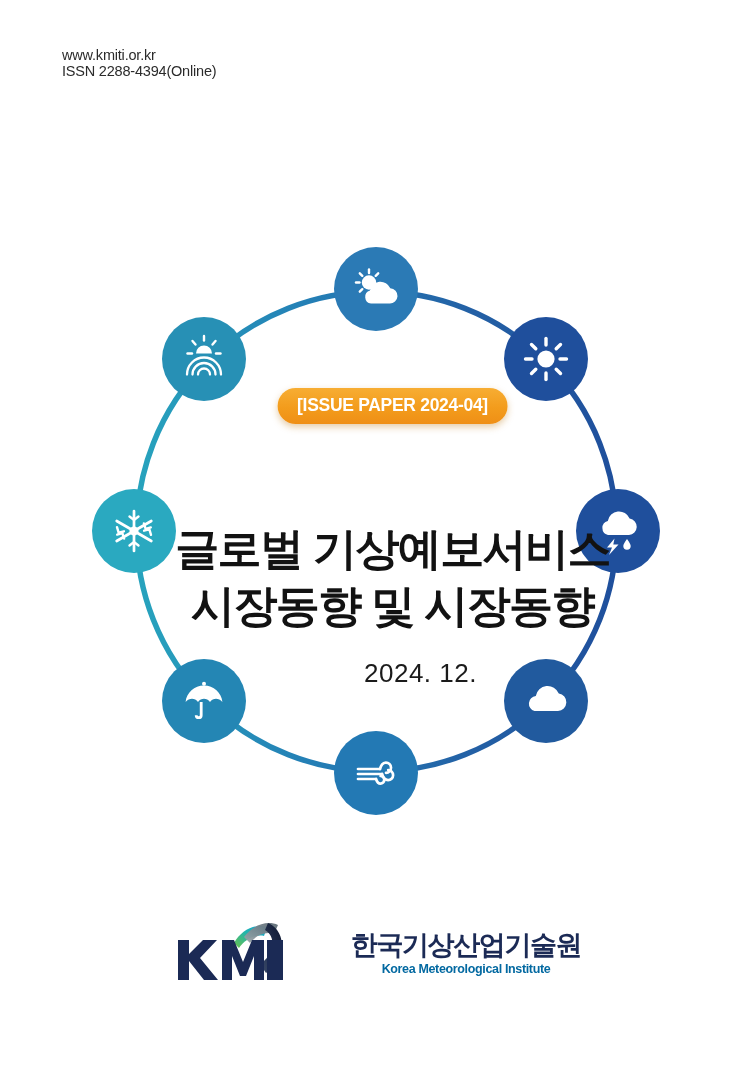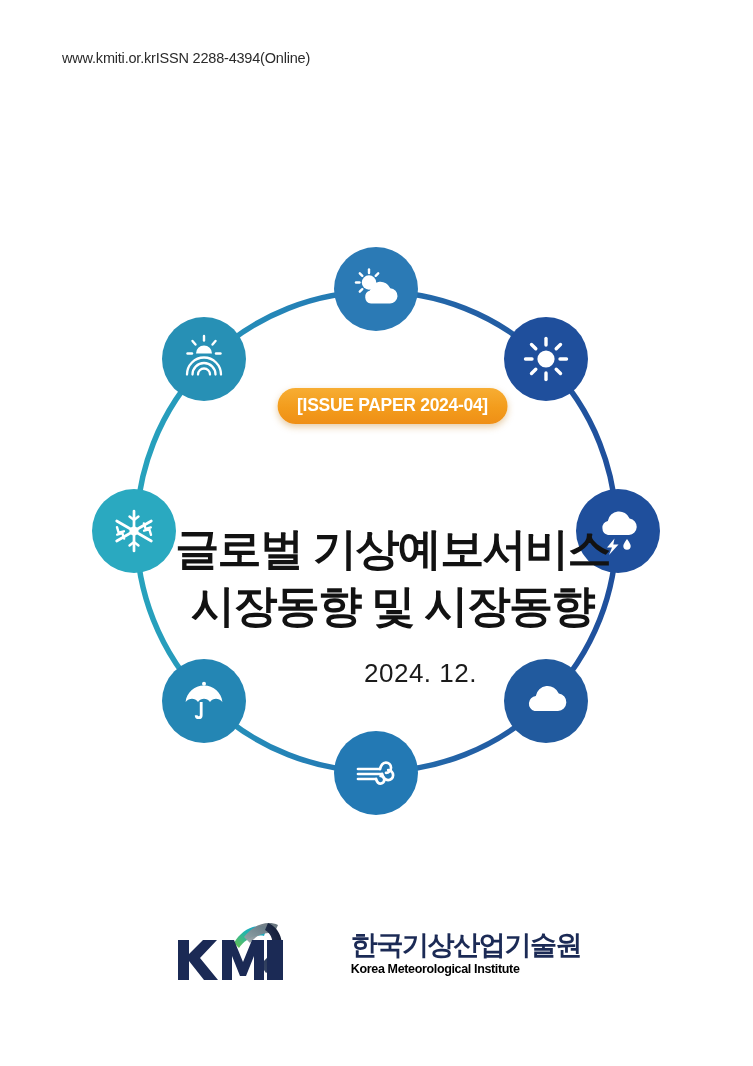--- a/index.html
+++ b/index.html
@@ -24,12 +24,13 @@
     width: 613px;
     height: 26px;
     display: flex;
-    justify-content: flex-start;
+    justify-content: center;
     padding: 0 62px;
     box-sizing: border-box;
     font-size: 14.5px;
     letter-spacing: -0.2px;
     color: #2b2b2b;
+    flex-direction: column;
   }
   .header .url { font-weight: 400; }
   .header .issn { font-weight: 400; }

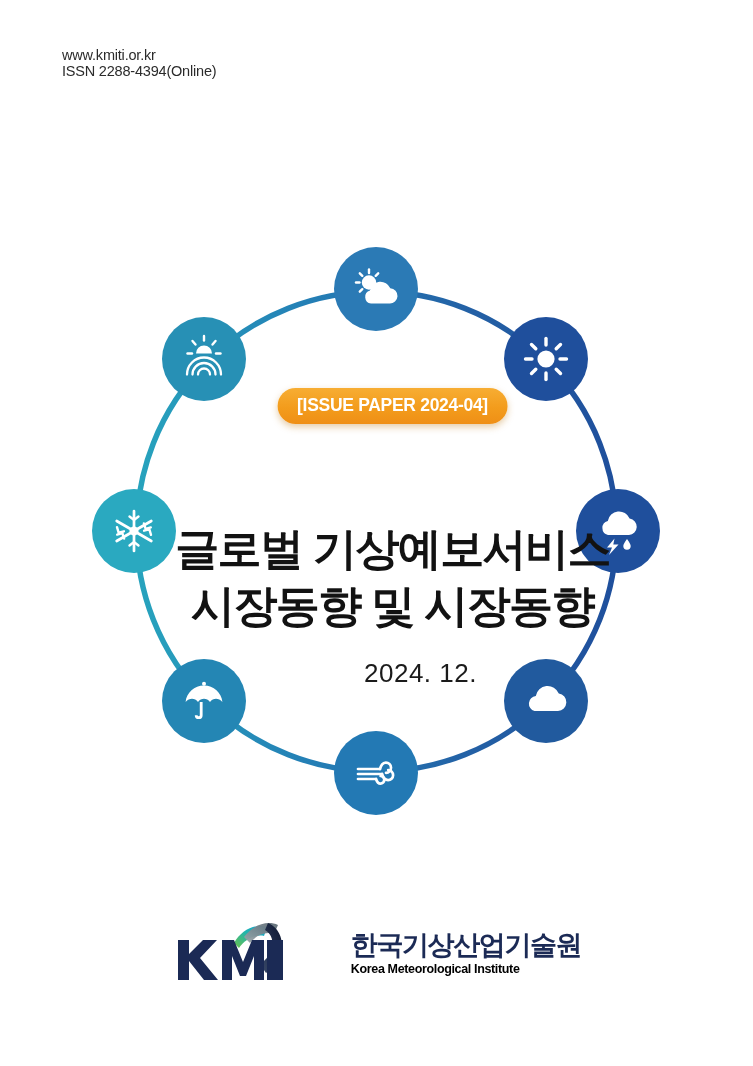--- a/index.html
+++ b/index.html
@@ -137,9 +137,10 @@
   .logo-en {
     font-size: 12.5px;
     font-weight: bold;
-    color: #000000;
+    color: #0369a1;
     letter-spacing: -0.35px;
     margin-top: 4px;
+    text-align: center;
   }
 </style>
 </head>

